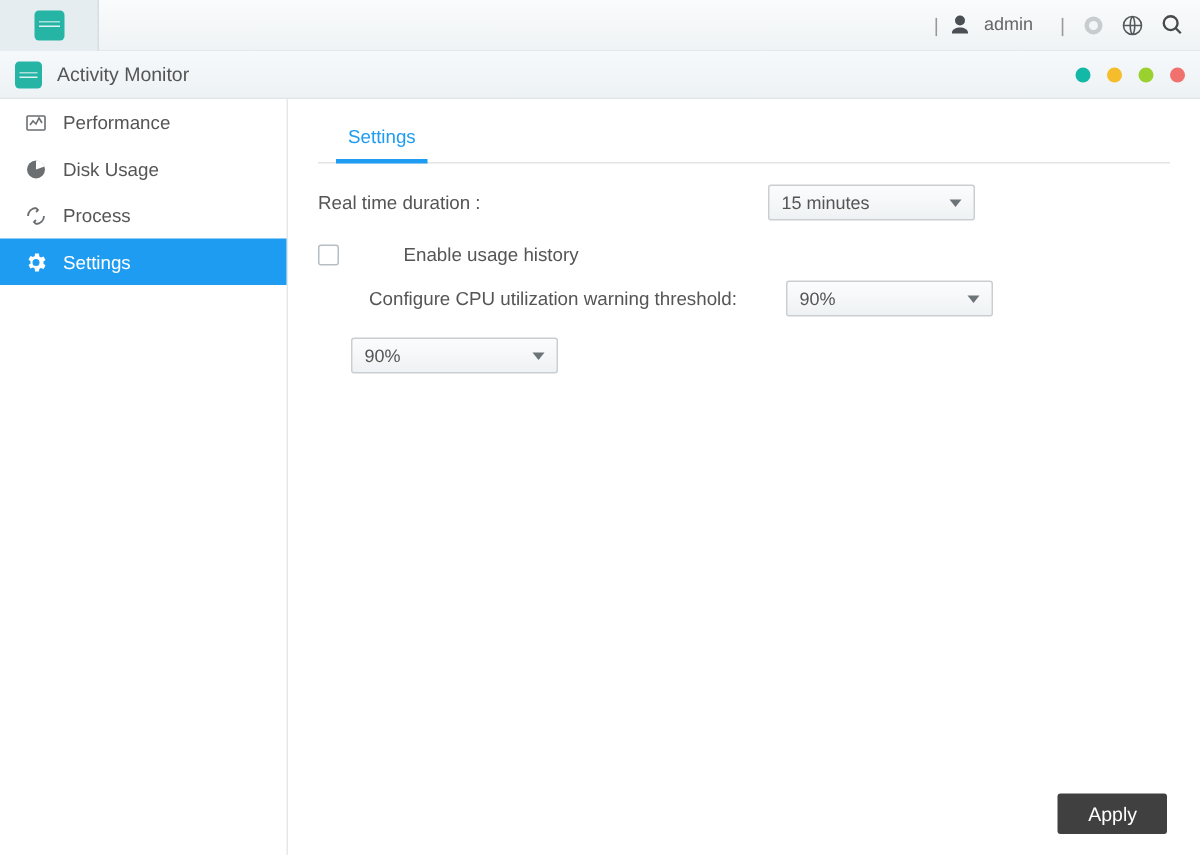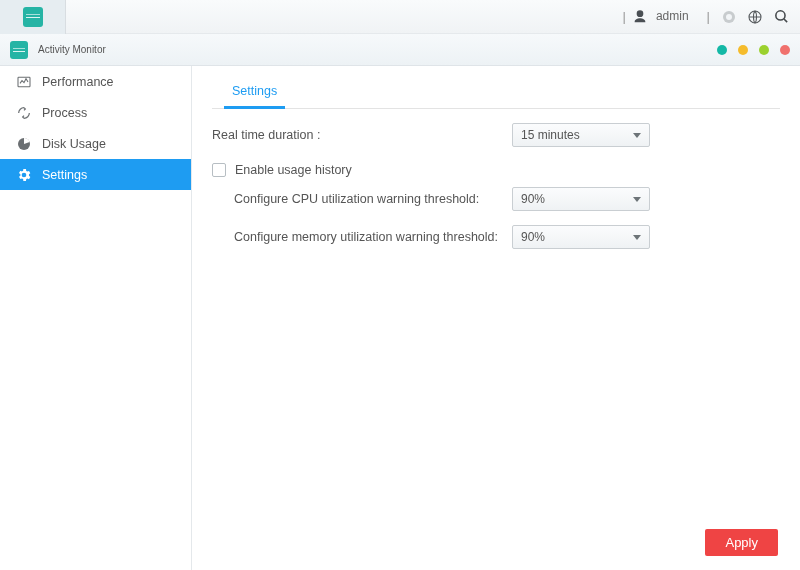--- a/index.html
+++ b/index.html
@@ -20,7 +20,7 @@
   
   .titlebar { height: 32px; background: linear-gradient(#f6f9fb,#edf2f5); border-bottom:1px solid #dfe4e8; display:flex; align-items:center; padding:0 10px; }
   .titlebar .monitor-icon { width:18px; height:18px; margin-right:10px;}
-  .titlebar .title { font-size:10px; color:#555; }
+  .titlebar .title { font-size:13px; color:#555; }
   .titlebar .sp { flex:1;}
   .dot { width:10px; height:10px; border-radius:50%; margin-left:11px; }
 

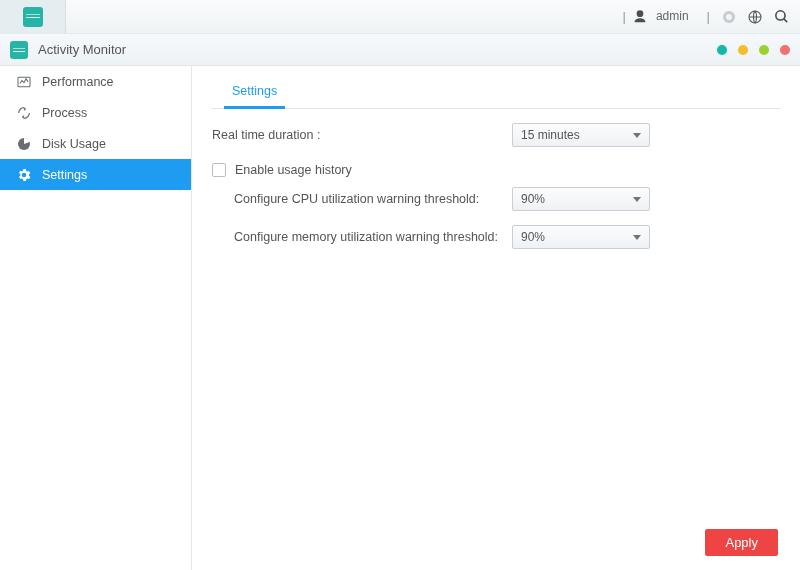--- a/index.html
+++ b/index.html
@@ -115,21 +115,21 @@
     </div>
     <div class="side-item">
       <span class="ic">
+        <svg width="16" height="16" viewBox="0 0 24 24" stroke-width="1.6">
+            <circle cx="12" cy="12" r="9" fill="#6b6f72" stroke="none"></circle>
+            <path d="M12 12V3a9 9 0 0 1 8.5 6Z" fill="#fff" stroke="none"></path>
+          </svg>
+      </span>
+      <span>Disk Usage</span>
+    </div>
+    <div class="side-item">
+      <span class="ic">
         <svg width="16" height="16" viewBox="0 0 24 24" stroke-width="1.8">
             <path d="M4 12a8 8 0 0 1 8-8M20 12a8 8 0 0 1-8 8"></path>
             <path d="m12 4 2 2-2 2M12 20l-2-2 2-2"></path>
           </svg>
       </span>
       <span>Process</span>
-    </div>
-    <div class="side-item">
-      <span class="ic">
-        <svg width="16" height="16" viewBox="0 0 24 24" stroke-width="1.6">
-            <circle cx="12" cy="12" r="9" fill="#6b6f72" stroke="none"></circle>
-            <path d="M12 12V3a9 9 0 0 1 8.5 6Z" fill="#fff" stroke="none"></path>
-          </svg>
-      </span>
-      <span>Disk Usage</span>
     </div>
     <div class="side-item active">
       <span class="ic">

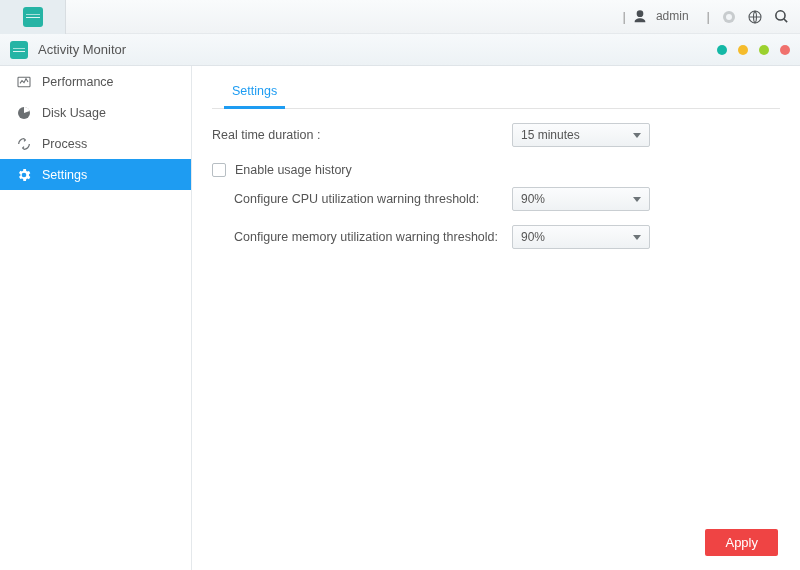--- a/index.html
+++ b/index.html
@@ -42,7 +42,7 @@
   .row.sub { padding-left:22px; margin-bottom:14px;}
   .row .lbl { width:300px; }
   .row.sub .lbl { width:278px;}
-  .row .lblchk { display:flex; align-items:flex-start; }
+  .row .lblchk { display:flex; align-items:flex-start;gap:34px; }
   .chk { width:14px; height:14px; border:1px solid #b7bec3; border-radius:2px; margin-right:9px; display:flex; align-items:center; justify-content:center; background:#fff;}
   .chk.checked { background:#1e9cf2; border-color:#1e9cf2; }
   .chk.checked svg { display:block;}

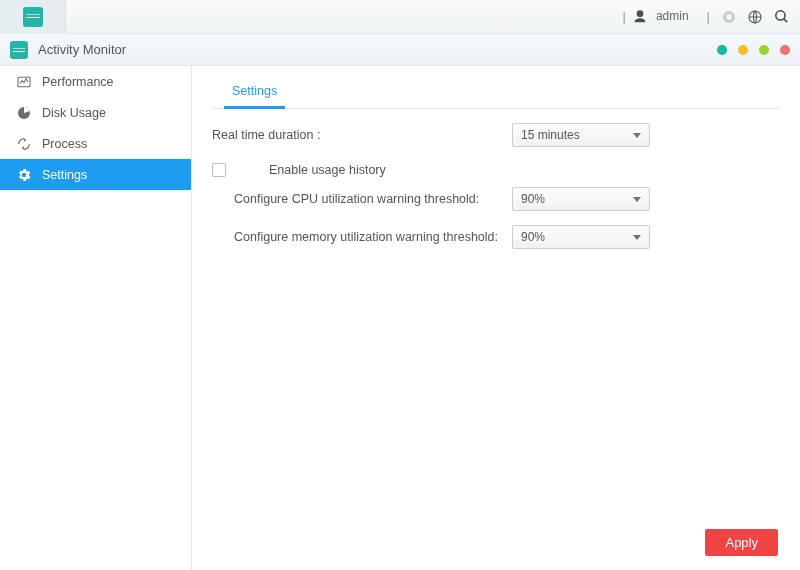--- a/index.html
+++ b/index.html
@@ -41,7 +41,7 @@
   .row { display:flex; align-items:center; margin-bottom:16px; }
   .row.sub { padding-left:22px; margin-bottom:14px;}
   .row .lbl { width:300px; }
-  .row.sub .lbl { width:278px;}
+  .row.sub .lbl { width:278px;margin-left:12px;}
   .row .lblchk { display:flex; align-items:flex-start;gap:34px; }
   .chk { width:14px; height:14px; border:1px solid #b7bec3; border-radius:2px; margin-right:9px; display:flex; align-items:center; justify-content:center; background:#fff;}
   .chk.checked { background:#1e9cf2; border-color:#1e9cf2; }

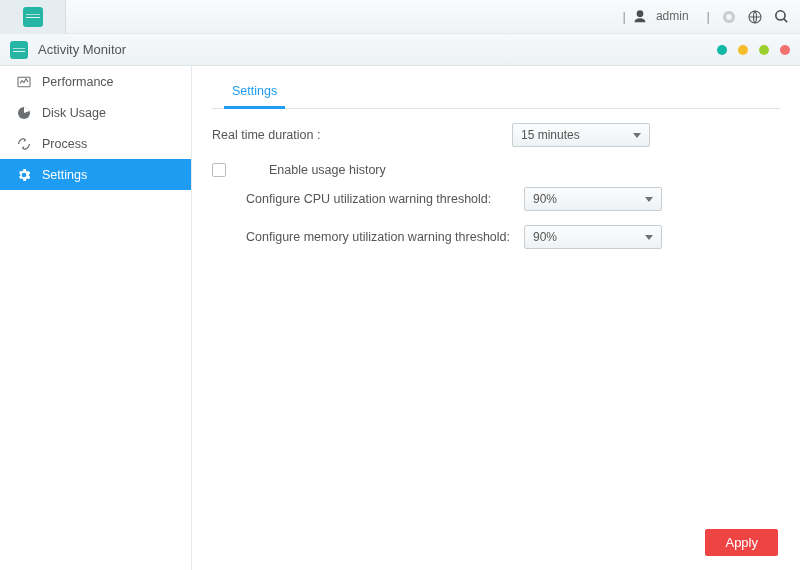--- a/index.html
+++ b/index.html
@@ -175,7 +175,6 @@
       </div>
 
       <div class="row sub">
-        <div class="lbl">Configure memory utilization warning threshold:</div>
         <div class="select">
           <span>90%</span>
           <span class="caret"></span>

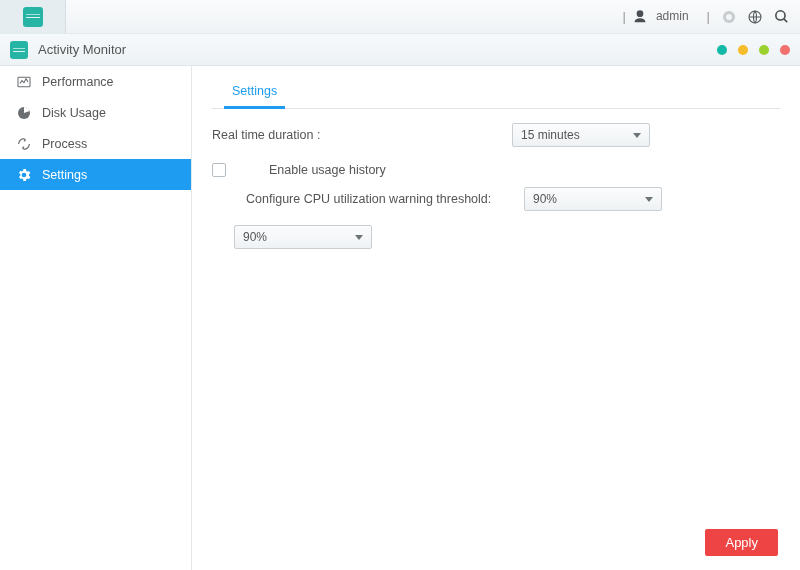--- a/index.html
+++ b/index.html
@@ -52,7 +52,7 @@
   .select .caret { position:absolute; right:8px; top:9px; width:0;height:0;border-left:4px solid transparent;border-right:4px solid transparent;border-top:5px solid #6d7478;}
 
   .apply-bar { position:absolute; bottom:14px; right:22px; }
-  .apply-btn { background:#ef4444; color:#fff; border:none; padding:6px 20px; font-size:13px; border-radius:2px; cursor:pointer; }
+  .apply-btn { background:#404040; color:#fff; border:none; padding:6px 20px; font-size:13px; border-radius:2px; cursor:pointer; }
 
 </style>
 </head>

